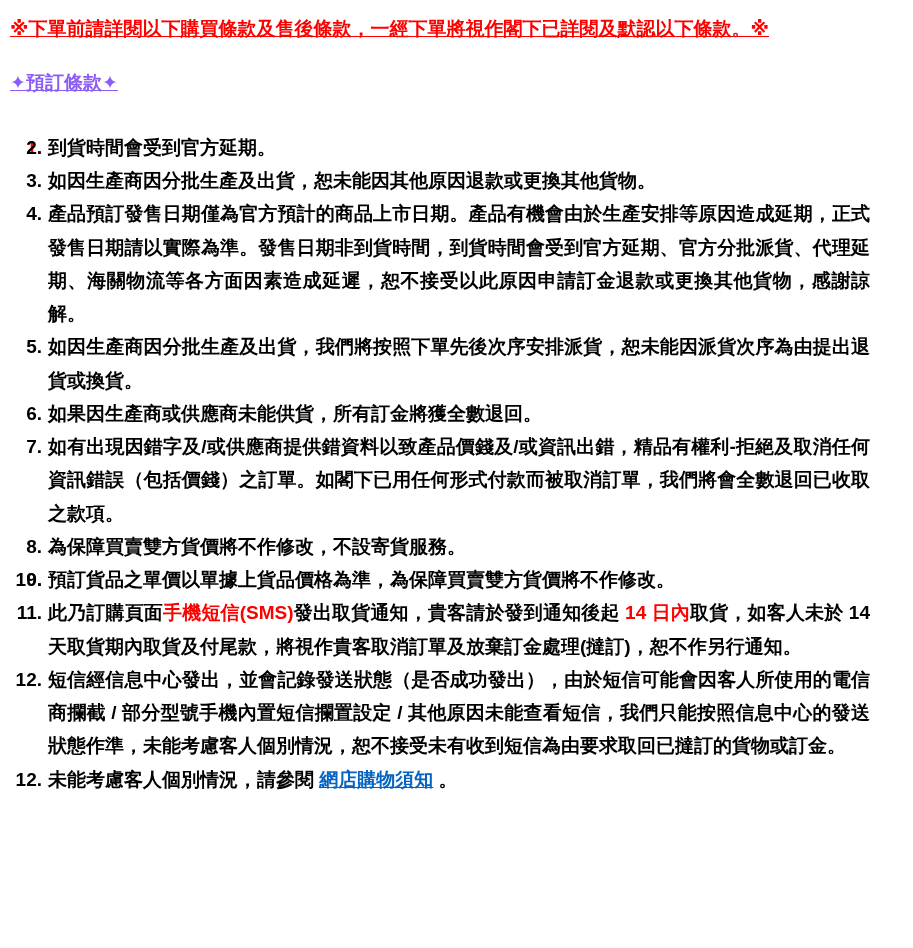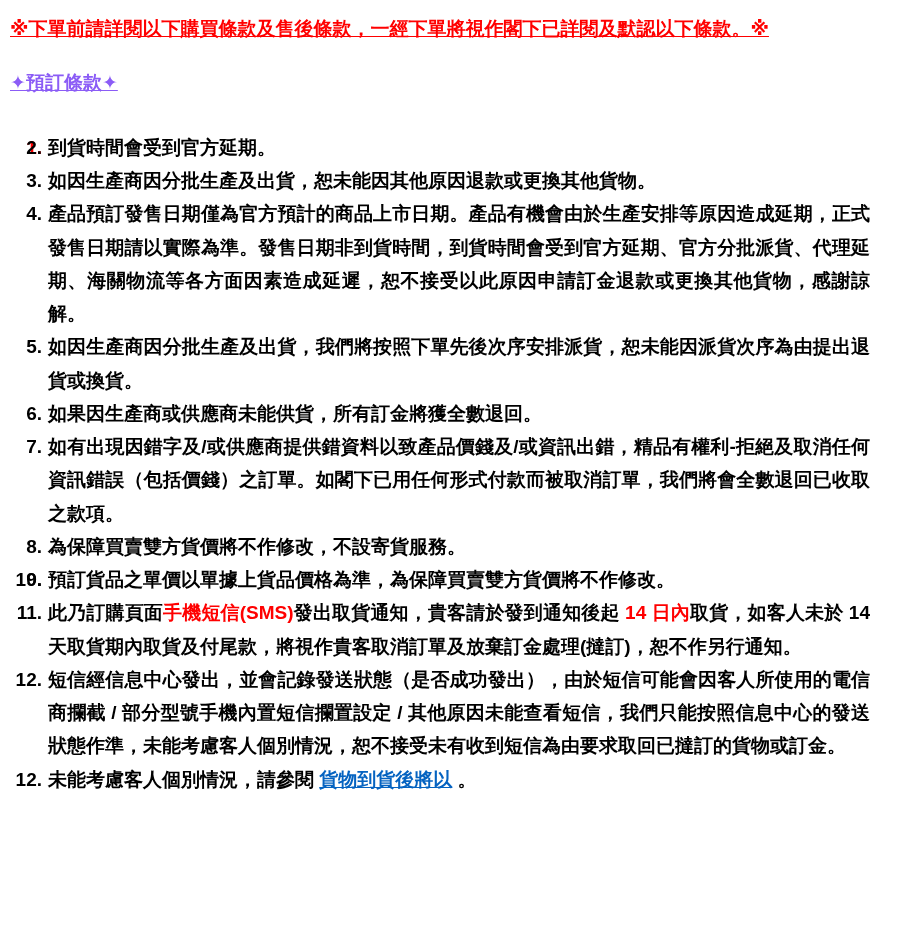--- a/index.html
+++ b/index.html
@@ -83,7 +83,7 @@
       <div class="term"><span class="term-num">10.</span><span class="term-text"><span class="normal">預訂貨品之單價以單據上貨品價格為準，為保障買賣雙方貨價將不作修改。</span></span></div>
       <div class="term"><span class="term-num">11.</span><span class="term-text"><span class="normal">此乃訂購頁面</span><span class="red-underline">手機短信(SMS)</span><span class="normal">發出取貨通知，貴客請於發到通知後起 </span><span class="red-underline">14 日內</span><span class="normal">取貨，如客人未於 14 天取貨期內取貨及付尾款，將視作貴客取消訂單及放棄訂金處理(撻訂)，恕不作另行通知。</span></span></div>
       <div class="term"><span class="term-num">12.</span><span class="term-text"><span class="normal">短信經信息中心發出，並會記錄發送狀態（是否成功發出），由於短信可能會因客人所使用的電信商攔截 / 部分型號手機內置短信攔置設定 / 其他原因未能查看短信，我們只能按照信息中心的發送狀態作準，未能考慮客人個別情況，恕不接受未有收到短信為由要求取回已撻訂的貨物或訂金。</span></span></div>
-      <div class="term"><span class="term-num">12.</span><span class="term-text"><span class="normal">未能考慮客人個別情況，請參閱 </span><a class="link" href="#">貨物到貨後將以</a><span class="normal"> 。</span></span></div>
+      <div class="term"><span class="term-num">12.</span><span class="term-text"><span class="normal">未能考慮客人個別情況，請參閱 </span><a class="link" href="#">網店購物須知</a><span class="normal"> 。</span></span></div>
     </div>
 </div>
 

